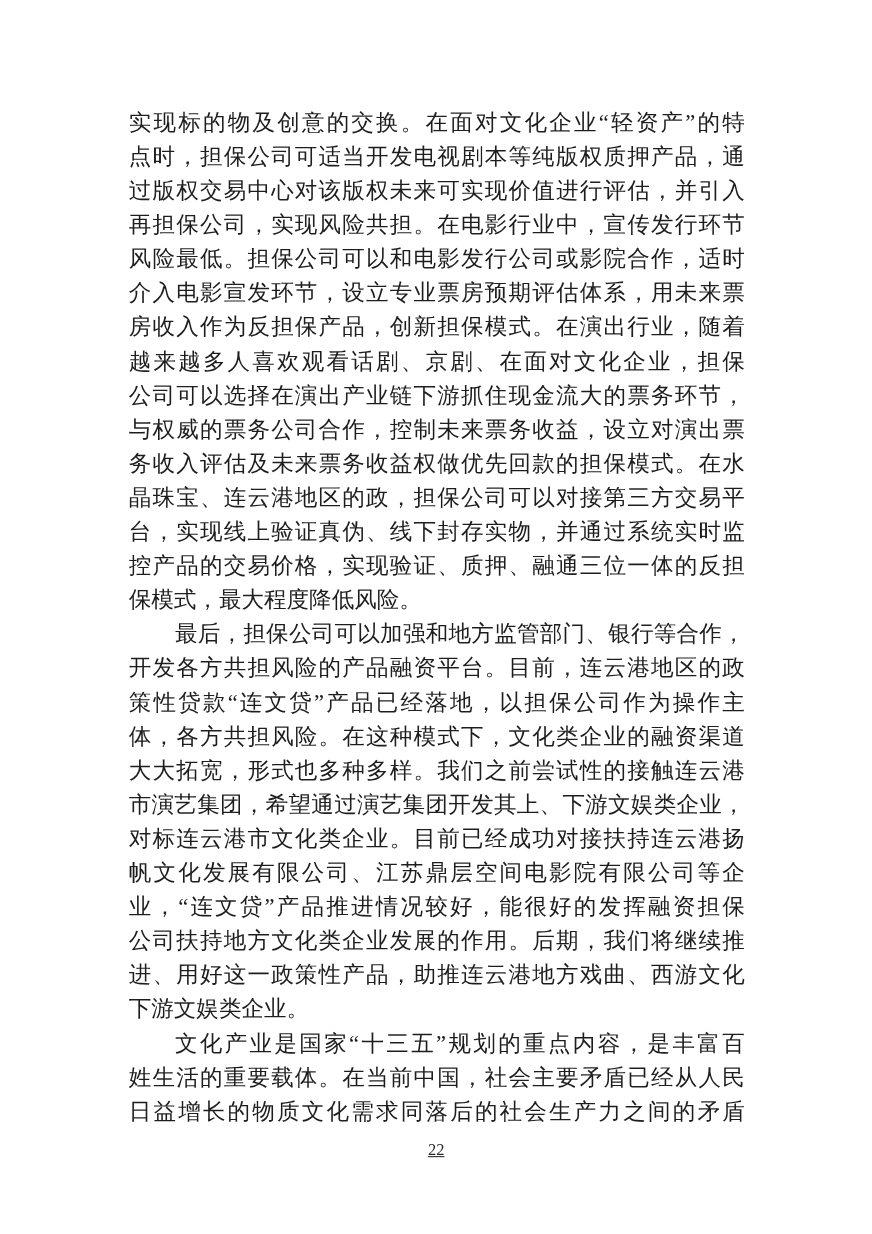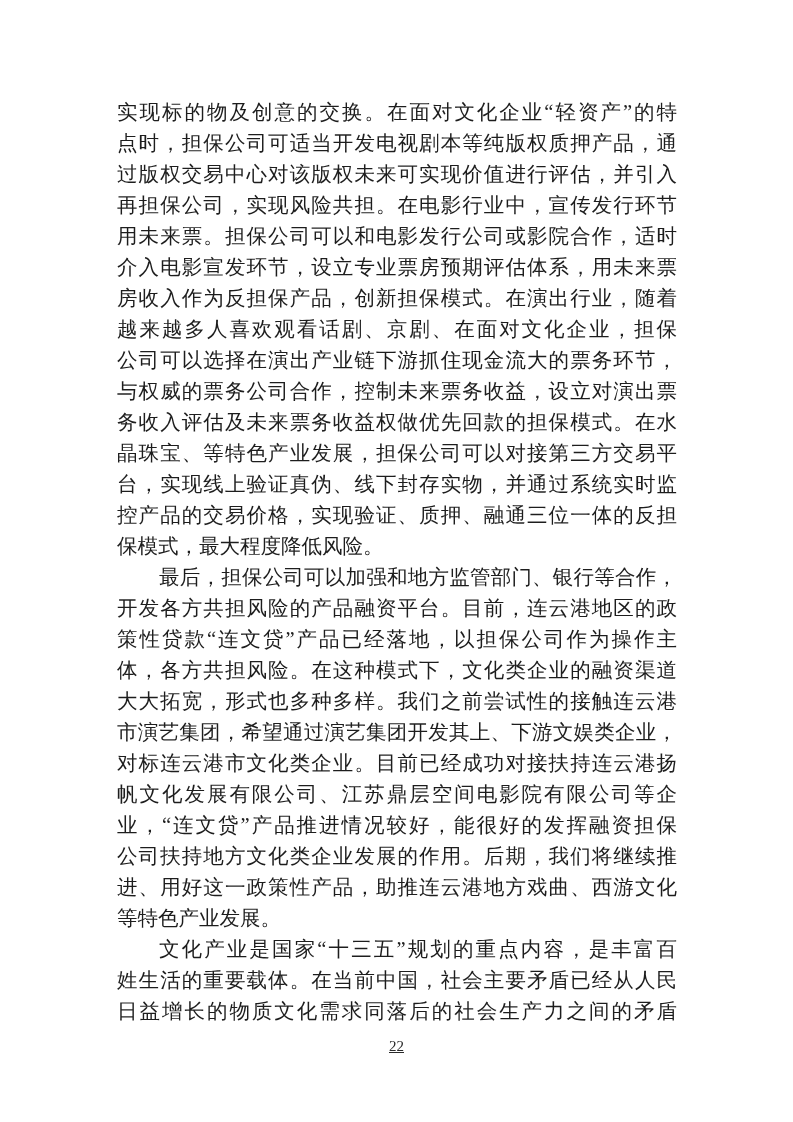--- a/index.html
+++ b/index.html
@@ -62,7 +62,7 @@
       <div class="line">点时，担保公司可适当开发电视剧本等纯版权质押产品，通</div>
       <div class="line">过版权交易中心对该版权未来可实现价值进行评估，并引入</div>
       <div class="line">再担保公司，实现风险共担。在电影行业中，宣传发行环节</div>
-      <div class="line">用未来票。担保公司可以和电影发行公司或影院合作，适时</div>
+      <div class="line">风险最低。担保公司可以和电影发行公司或影院合作，适时</div>
       <div class="line">介入电影宣发环节，设立专业票房预期评估体系，用未来票</div>
       <div class="line">房收入作为反担保产品，创新担保模式。在演出行业，随着</div>
       <div class="line">越来越多人喜欢观看话剧、京剧、在面对文化企业，担保</div>

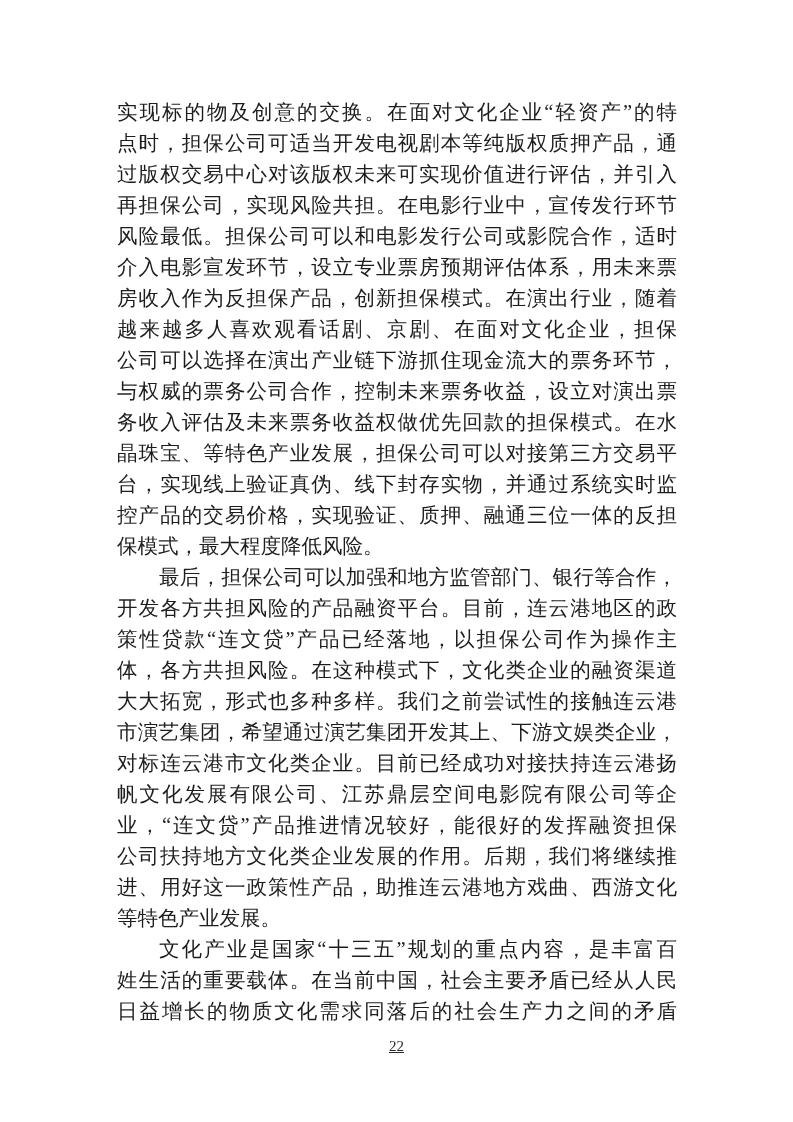--- a/index.html
+++ b/index.html
@@ -69,7 +69,7 @@
       <div class="line">公司可以选择在演出产业链下游抓住现金流大的票务环节，</div>
       <div class="line">与权威的票务公司合作，控制未来票务收益，设立对演出票</div>
       <div class="line">务收入评估及未来票务收益权做优先回款的担保模式。在水</div>
-      <div class="line">晶珠宝、等特色产业发展，担保公司可以对接第三方交易平</div>
+      <div class="line">晶珠宝、连云港地区的政，担保公司可以对接第三方交易平</div>
       <div class="line">台，实现线上验证真伪、线下封存实物，并通过系统实时监</div>
       <div class="line">控产品的交易价格，实现验证、质押、融通三位一体的反担</div>
       <div class="line para-end">保模式，最大程度降低风险。</div>

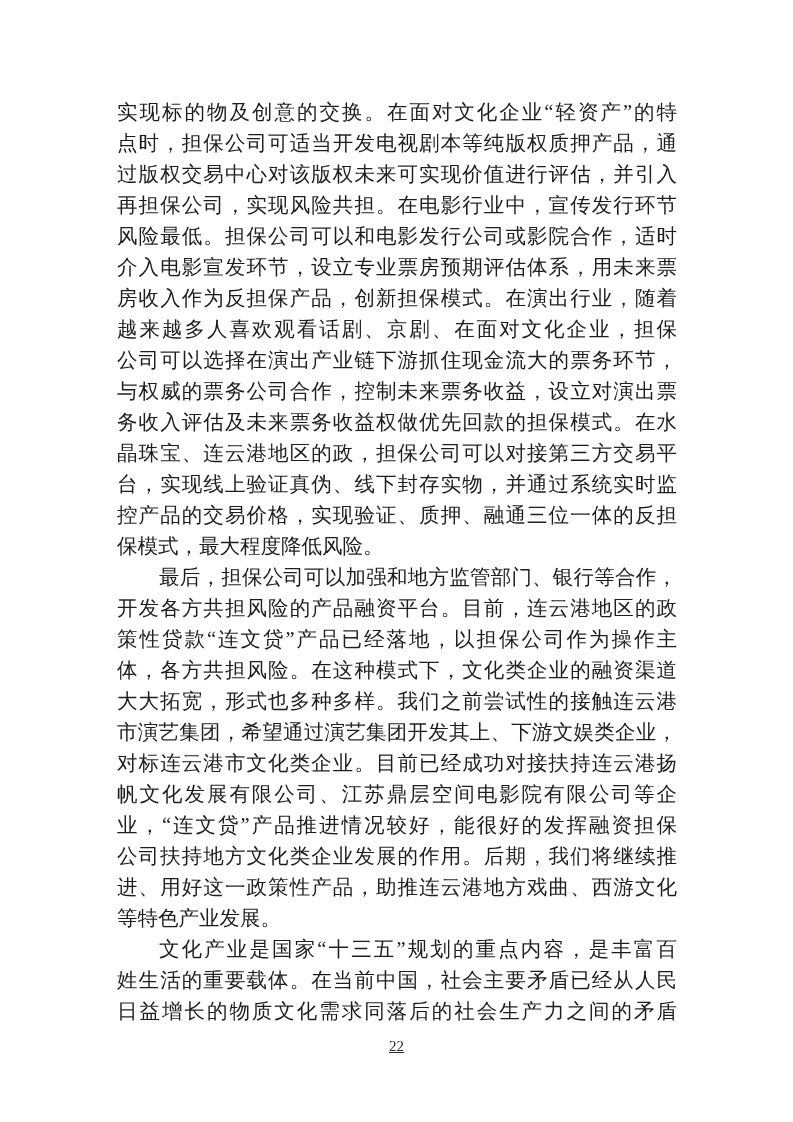--- a/index.html
+++ b/index.html
@@ -84,7 +84,7 @@
       <div class="line">业，“连文贷”产品推进情况较好，能很好的发挥融资担保</div>
       <div class="line">公司扶持地方文化类企业发展的作用。后期，我们将继续推</div>
       <div class="line">进、用好这一政策性产品，助推连云港地方戏曲、西游文化</div>
-      <div class="line para-end">等特色产业发展。</div>
+      <div class="line para-end">下游文娱类企业。</div>
       <div class="line indent">文化产业是国家“十三五”规划的重点内容，是丰富百</div>
       <div class="line">姓生活的重要载体。在当前中国，社会主要矛盾已经从人民</div>
       <div class="line">日益增长的物质文化需求同落后的社会生产力之间的矛盾</div>

